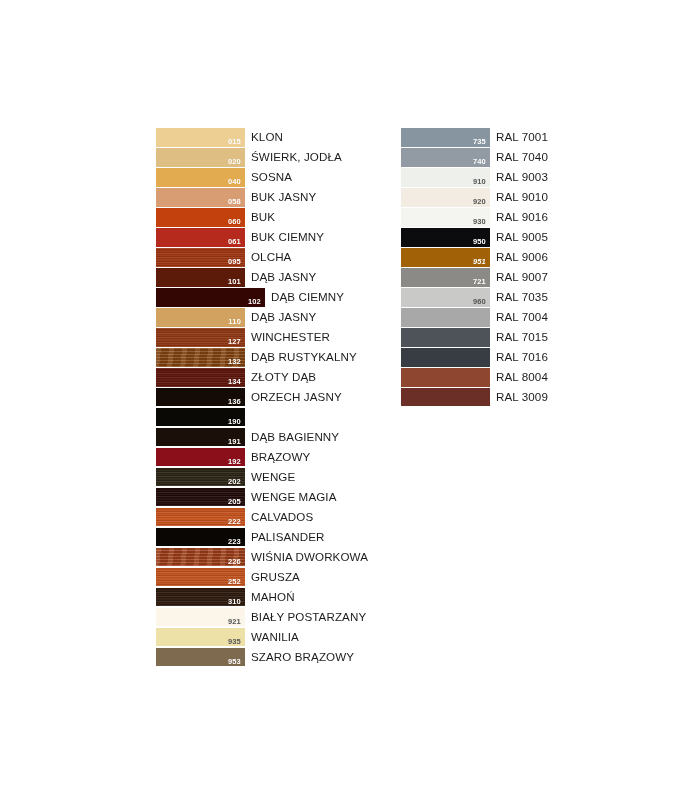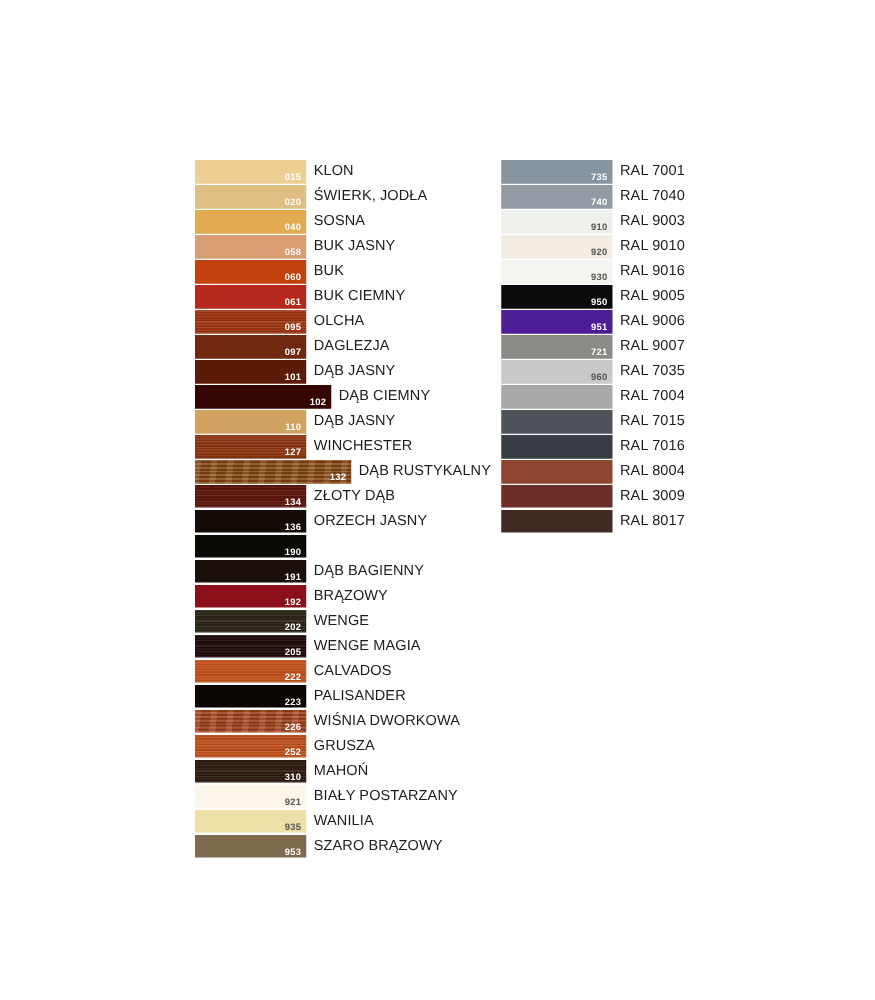--- a/index.html
+++ b/index.html
@@ -297,7 +297,7 @@
         <div class="swatch-label">RAL 9005</div>
       </div>
       <div class="swatch-row">
-        <div class="swatch" style="background: #4c1d95;">
+        <div class="swatch" style="background: #a16207; font-style: italic;">
           <span class="swatch-code code-light">951</span>
         </div>
         <div class="swatch-label">RAL 9006</div>

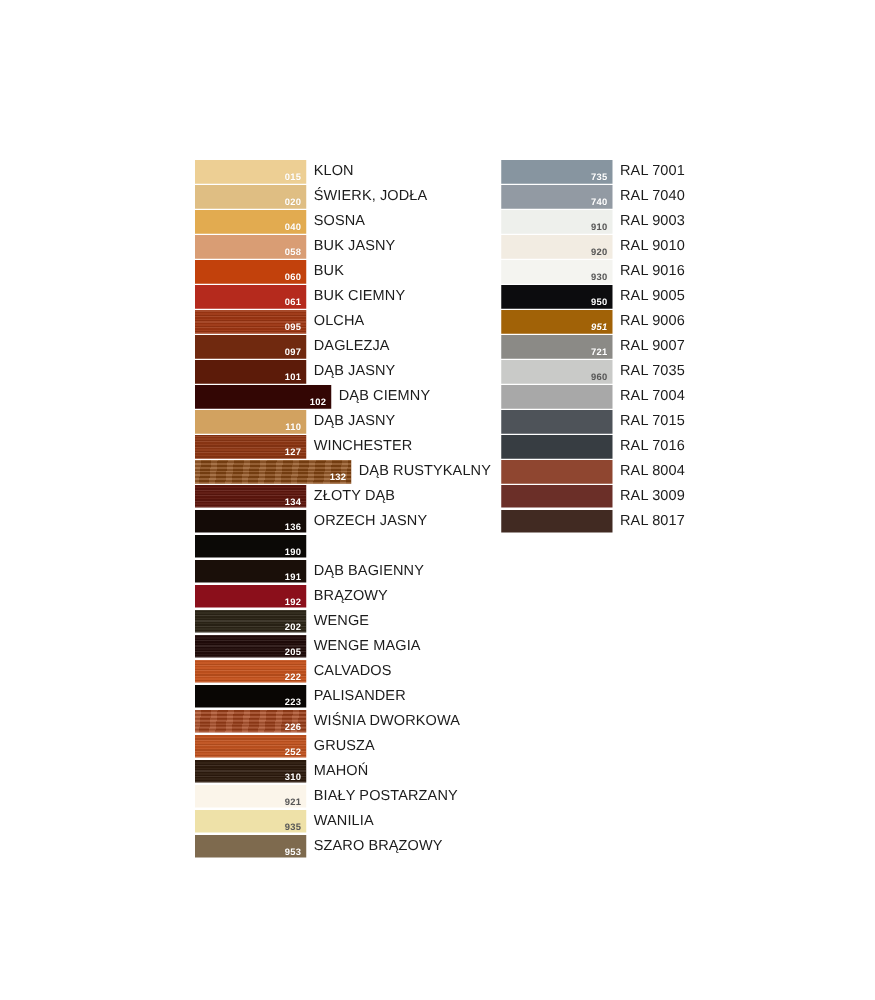--- a/index.html
+++ b/index.html
@@ -125,12 +125,6 @@
         <div class="swatch-label">OLCHA</div>
       </div>
       <div class="swatch-row">
-        <div class="swatch" style="background: rgb(112, 41, 15);">
-          <span class="swatch-code code-light">097</span>
-        </div>
-        <div class="swatch-label">DAGLEZJA</div>
-      </div>
-      <div class="swatch-row">
         <div class="swatch" style="background: rgb(92, 27, 9);">
           <span class="swatch-code code-light">101</span>
         </div>

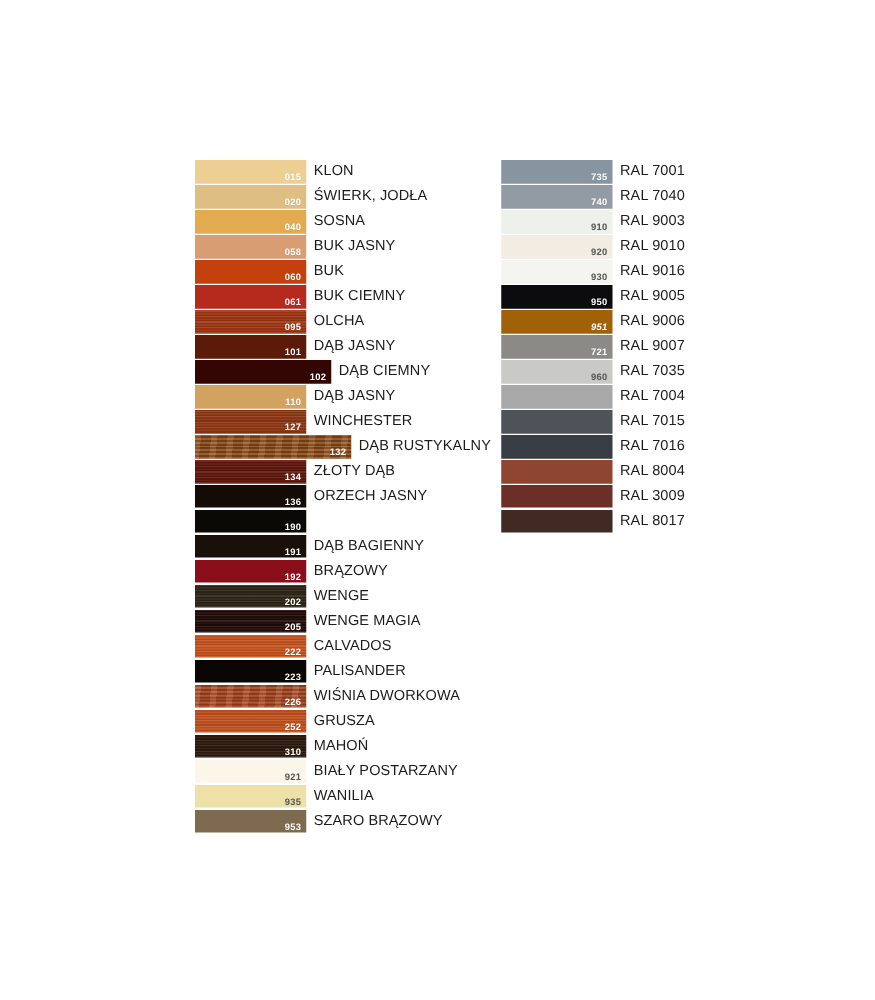--- a/index.html
+++ b/index.html
@@ -150,7 +150,7 @@
         <div class="swatch-label">WINCHESTER</div>
       </div>
       <div class="swatch-row">
-        <div class="swatch" style="background: rgb(141, 74, 19); padding-left: 36px;">
+        <div class="swatch" style="background: rgb(141, 74, 19);">
           <div class="grain" style="background-image: repeating-linear-gradient(0deg, rgba(255,255,255,0.14) 0px, rgba(255,255,255,0.14) 1.4px, rgba(0,0,0,0.12) 1.4px, rgba(0,0,0,0.12) 3px), repeating-linear-gradient(96deg, rgba(255,255,255,0.10) 0px, rgba(255,255,255,0.10) 5px, rgba(0,0,0,0.08) 5px, rgba(0,0,0,0.08) 13px);"></div>
           <span class="swatch-code code-light">132</span>
         </div>

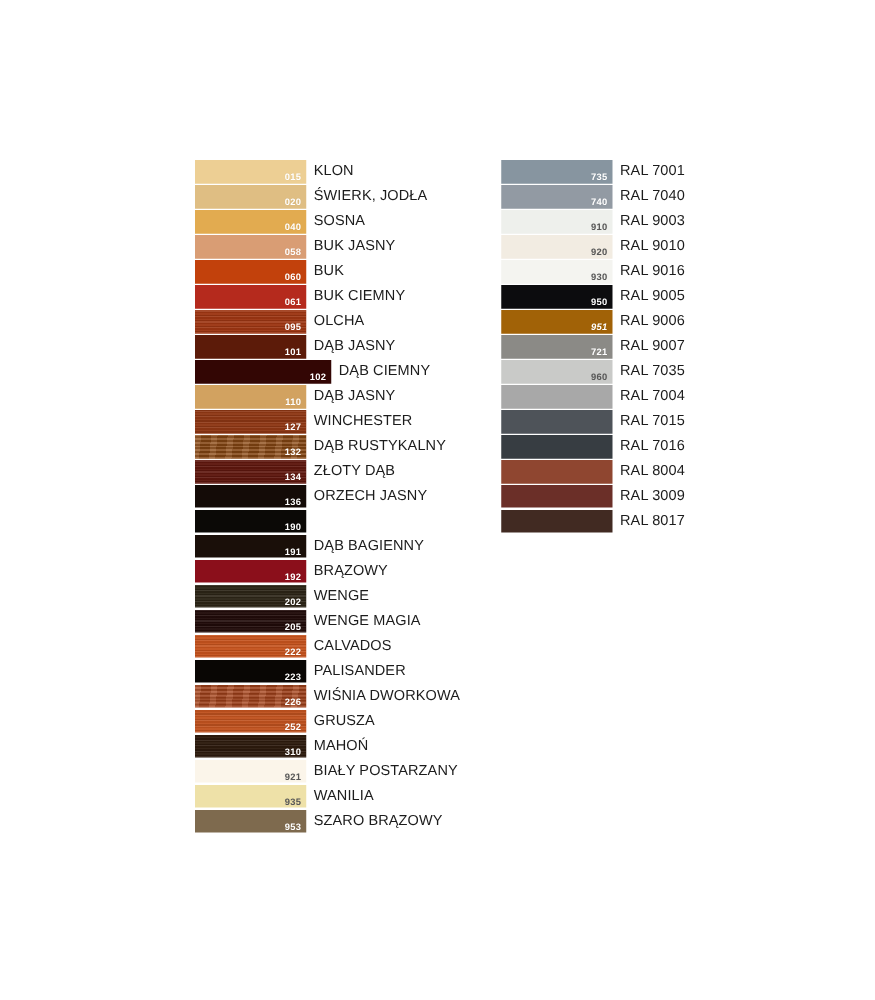--- a/index.html
+++ b/index.html
@@ -328,10 +328,6 @@
         <div class="swatch" style="background: rgb(107, 47, 40);"></div>
         <div class="swatch-label">RAL 3009</div>
       </div>
-      <div class="swatch-row">
-        <div class="swatch" style="background: rgb(65, 42, 34);"></div>
-        <div class="swatch-label">RAL 8017</div>
-      </div>
     </div>
 </div>
 

